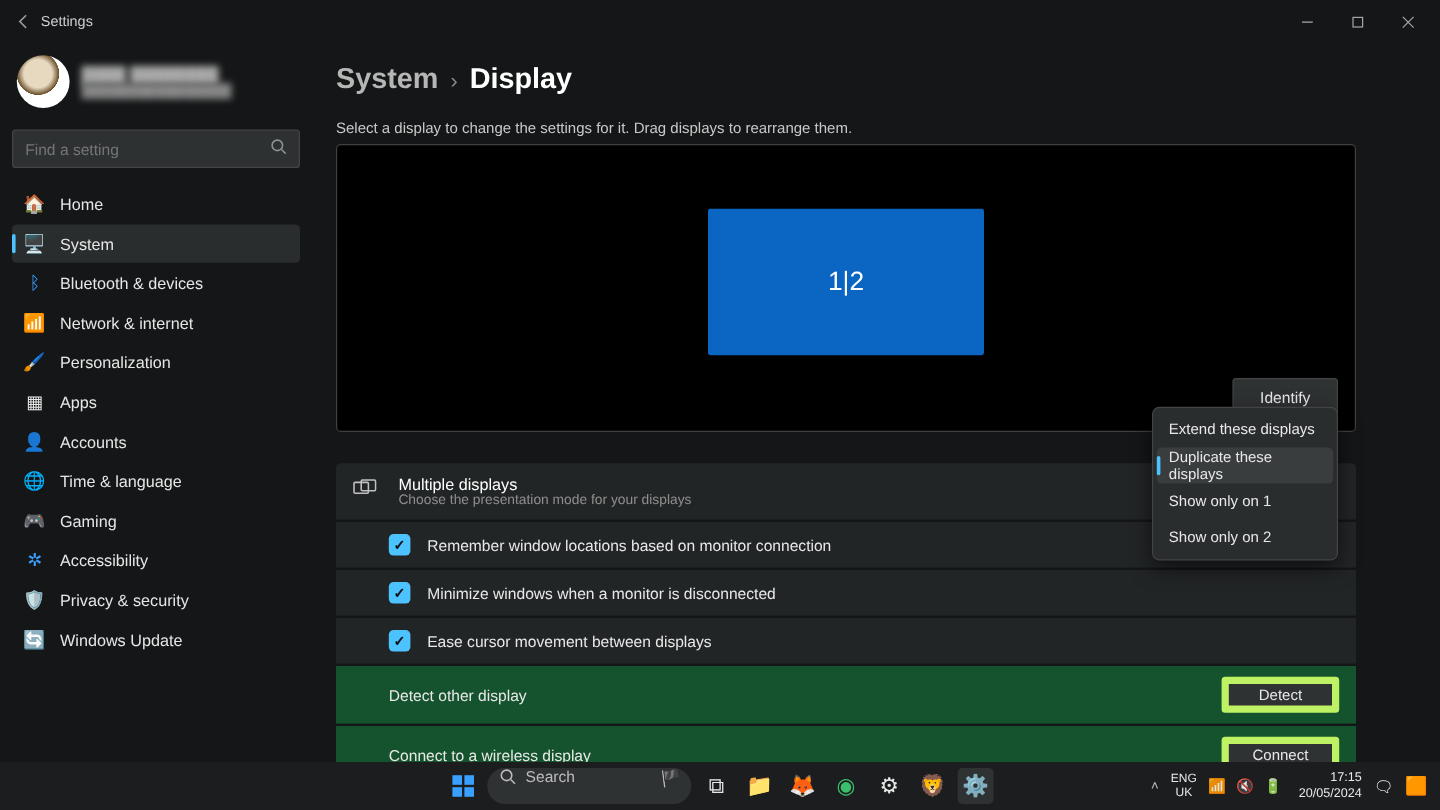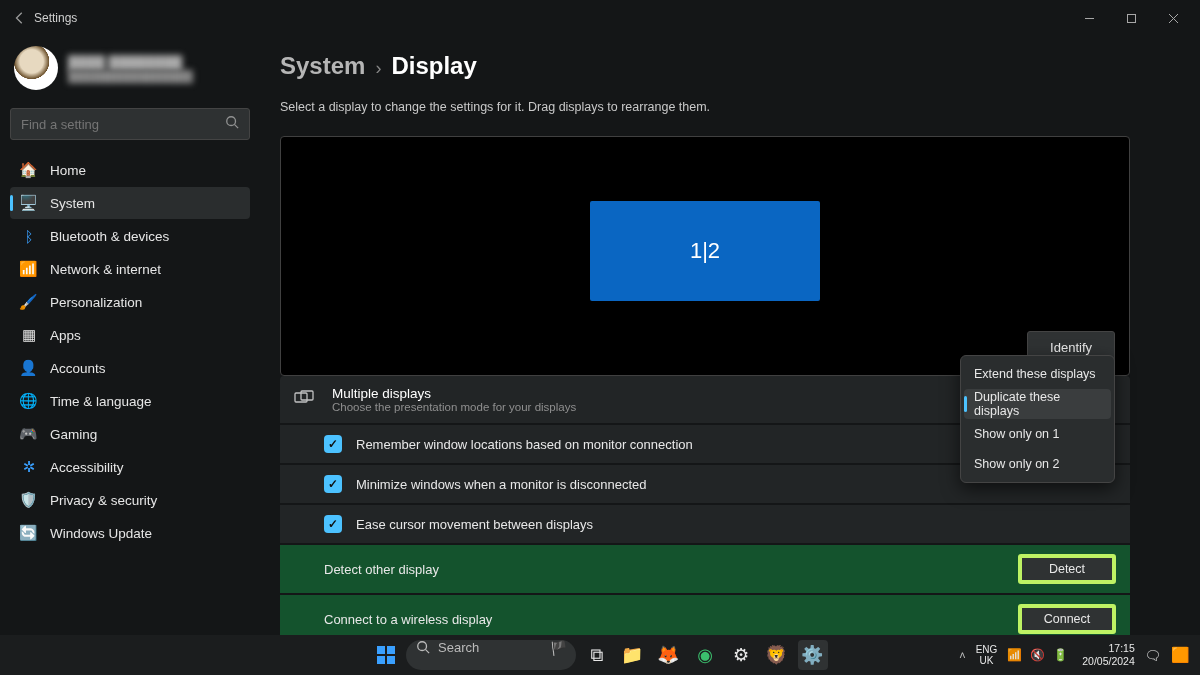--- a/index.html
+++ b/index.html
@@ -36,7 +36,7 @@
 .breadcrumb .bc-parent { font-size:24px; font-weight:600; color:#b6b6b6; }
 .breadcrumb .bc-sep { font-size:18px; color:#888; }
 .breadcrumb .bc-current { font-size:24px; font-weight:700; color:#fff; }
-.helptext { font-size:12.5px; color:#c9c9c9; margin-bottom:22px; }
+.helptext { font-size:12.5px; color:#c9c9c9; margin-bottom:6px; }
 .display-canvas { border:1px solid #404040; border-radius:4px; height: 240px; background:#000; position:relative; display:flex; align-items:center; justify-content:center; }
 .display-box { width:230px; height:100px; background:#0a66c2; display:flex; align-items:center; justify-content:center; color:#fff; font-size:22px; font-weight:400; border-radius:2px; margin-top:-10px; }
 .canvas-btns { position:absolute; right:14px; bottom:12px; display:flex; gap:10px; }

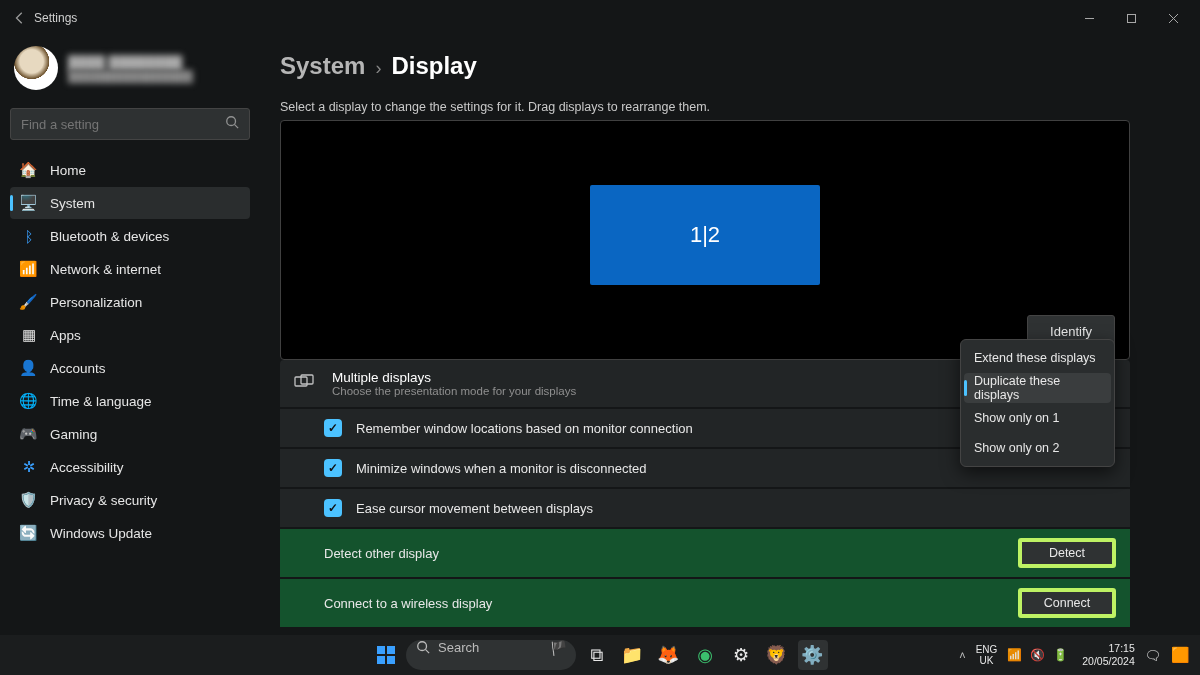--- a/index.html
+++ b/index.html
@@ -38,7 +38,7 @@
 .breadcrumb .bc-current { font-size:24px; font-weight:700; color:#fff; }
 .helptext { font-size:12.5px; color:#c9c9c9; margin-bottom:6px; }
 .display-canvas { border:1px solid #404040; border-radius:4px; height: 240px; background:#000; position:relative; display:flex; align-items:center; justify-content:center; }
-.display-box { width:230px; height:100px; background:#0a66c2; display:flex; align-items:center; justify-content:center; color:#fff; font-size:22px; font-weight:400; border-radius:2px; margin-top:-10px; }
+.display-box { width:230px; height:122px; background:#0a66c2; display:flex; align-items:center; justify-content:center; color:#fff; font-size:22px; font-weight:400; border-radius:2px; margin-top:-10px; }
 .canvas-btns { position:absolute; right:14px; bottom:12px; display:flex; gap:10px; }
 .btn { background:#2f3233; border:1px solid #444; border-radius:3px; height:32px; padding:0 22px; font-size:13px; color:#e8e8e8; display:flex; align-items:center; }
 

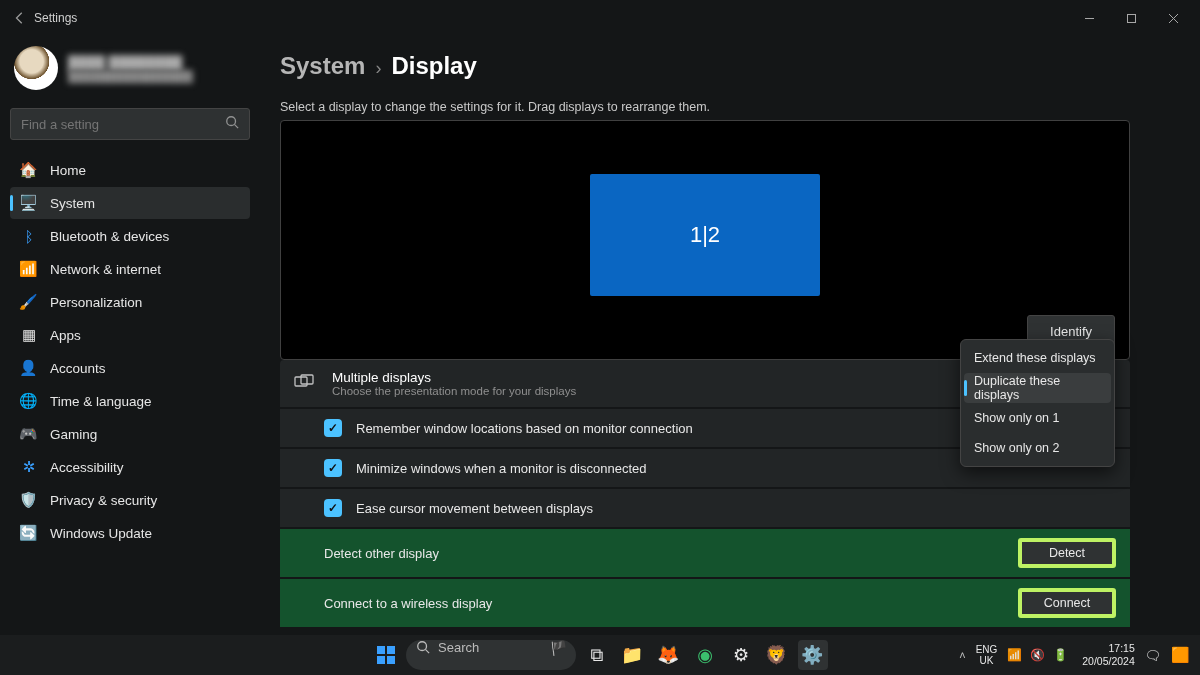--- a/index.html
+++ b/index.html
@@ -49,7 +49,7 @@
 .dd-item.selected::before { content:""; position:absolute; left:0; top:7px; bottom:7px; width:3px; background:#4cc2ff; border-radius:3px; }
 
 
-.settings { margin-top:0; display:flex; flex-direction:column; gap:2px; }
+.settings { margin-top:26px; display:flex; flex-direction:column; gap:2px; }
 .setting-head { background:#222526; border-radius:4px 4px 0 0; padding:10px 14px; display:flex; align-items:center; gap:16px; }
 .setting-head .ico { width:22px; opacity:.85; }
 .setting-head .title { font-size:13.5px; color:#fff; }

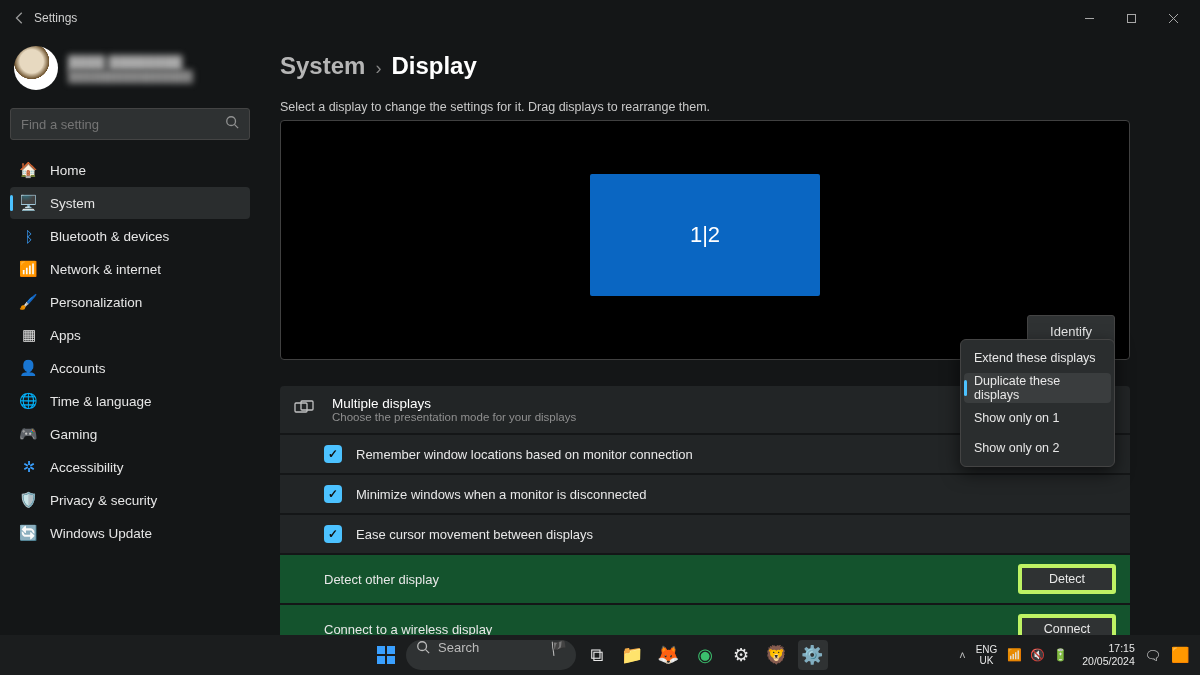--- a/index.html
+++ b/index.html
@@ -58,7 +58,7 @@
 .checkbox { width:18px; height:18px; background:#4cc2ff; border-radius:4px; display:flex; align-items:center; justify-content:center; color:#101010; font-weight:bold; font-size:12px; }
 .setting-action { background:#14532d; padding:9px 14px; display:flex; align-items:center; justify-content:space-between; font-size:13px; }
 .setting-action .label { padding-left:30px; }
-.rowbtn { background:#2f3233; border:4px solid #bef264; border-radius:3px; height:30px; width:98px; font-size:12.5px; display:flex; align-items:center; justify-content:center; }
+.rowbtn { background:#2f3233; border:6px solid #bef264; border-radius:3px; height:30px; width:98px; font-size:12.5px; display:flex; align-items:center; justify-content:center; }
 
 
 .taskbar { position:absolute; left:0; right:0; bottom:0; height:40px; background:#1b1d1e; display:flex; align-items:center; }

